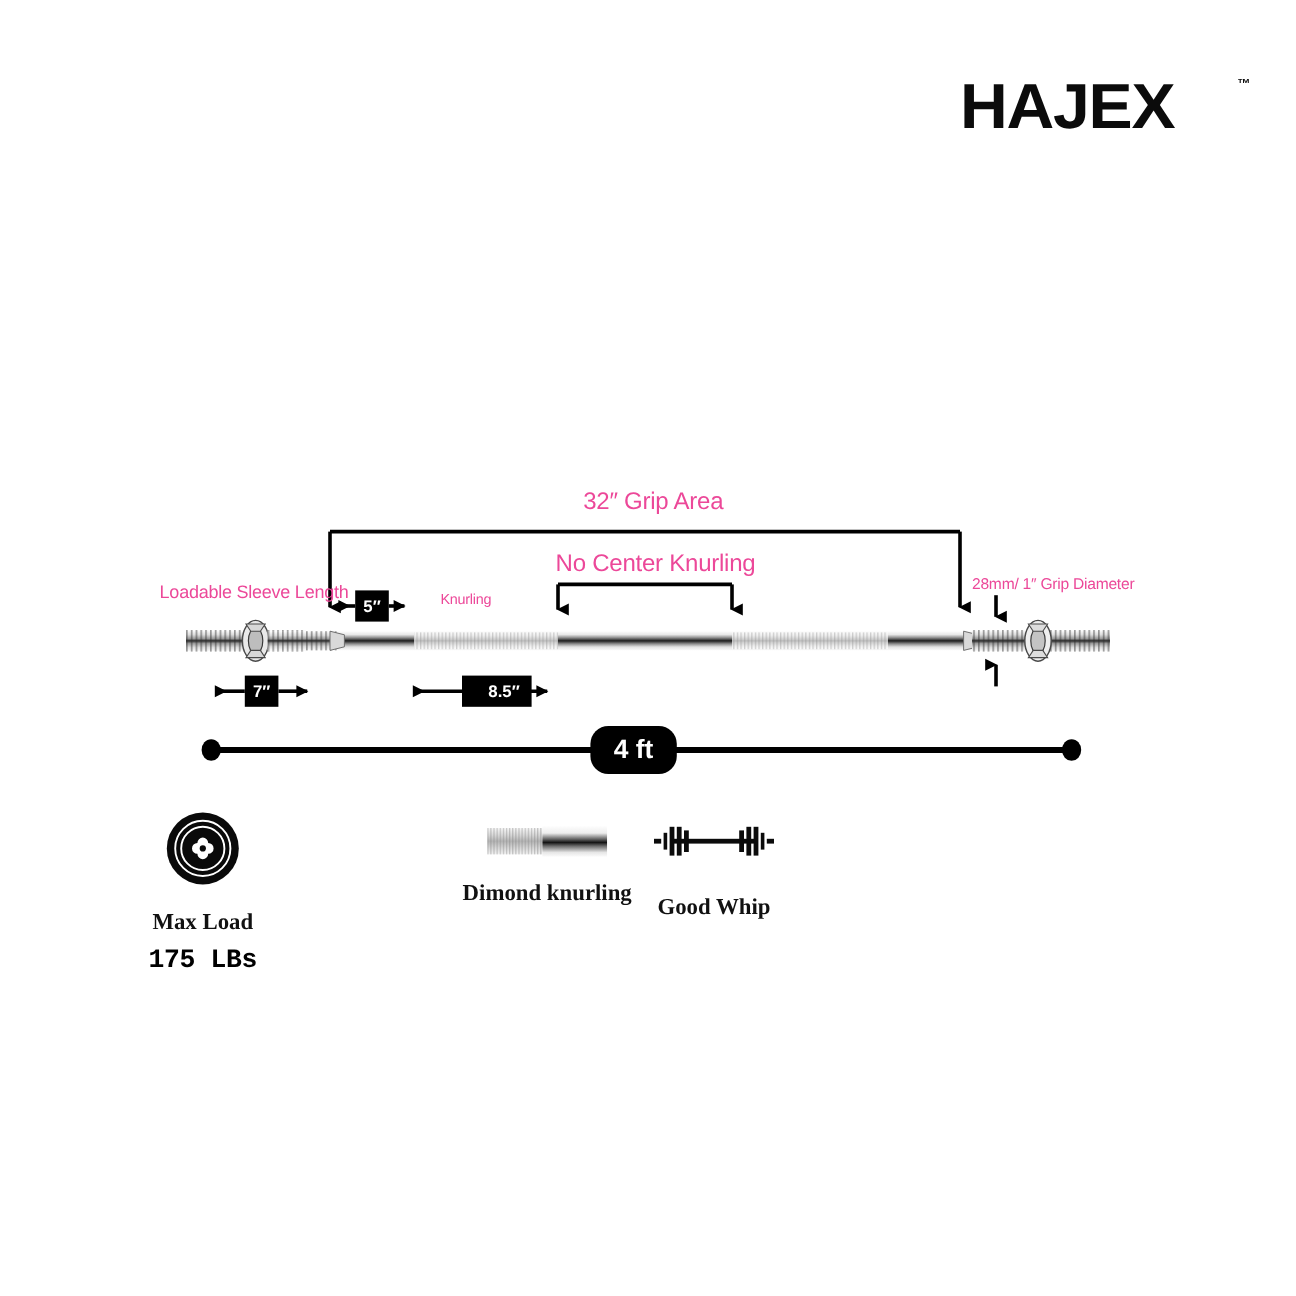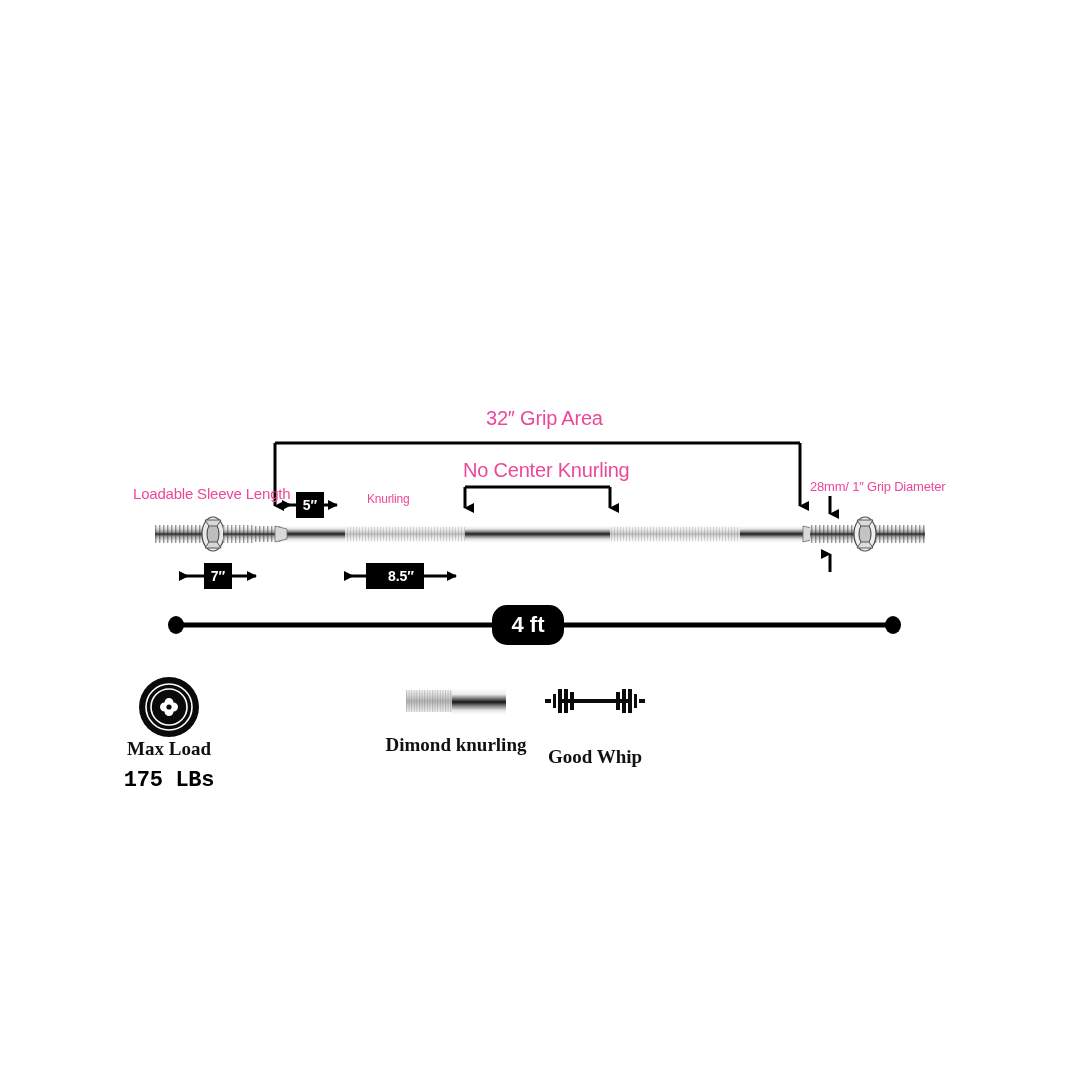--- a/index.html
+++ b/index.html
@@ -103,6 +103,10 @@
 
 <div id="page">
 
+  <div class="brand">
+    <div class="brand-word">HAJEX</div>
+    <span class="brand-tm">™</span>
+  </div>
 
   <div class="diagram">
 

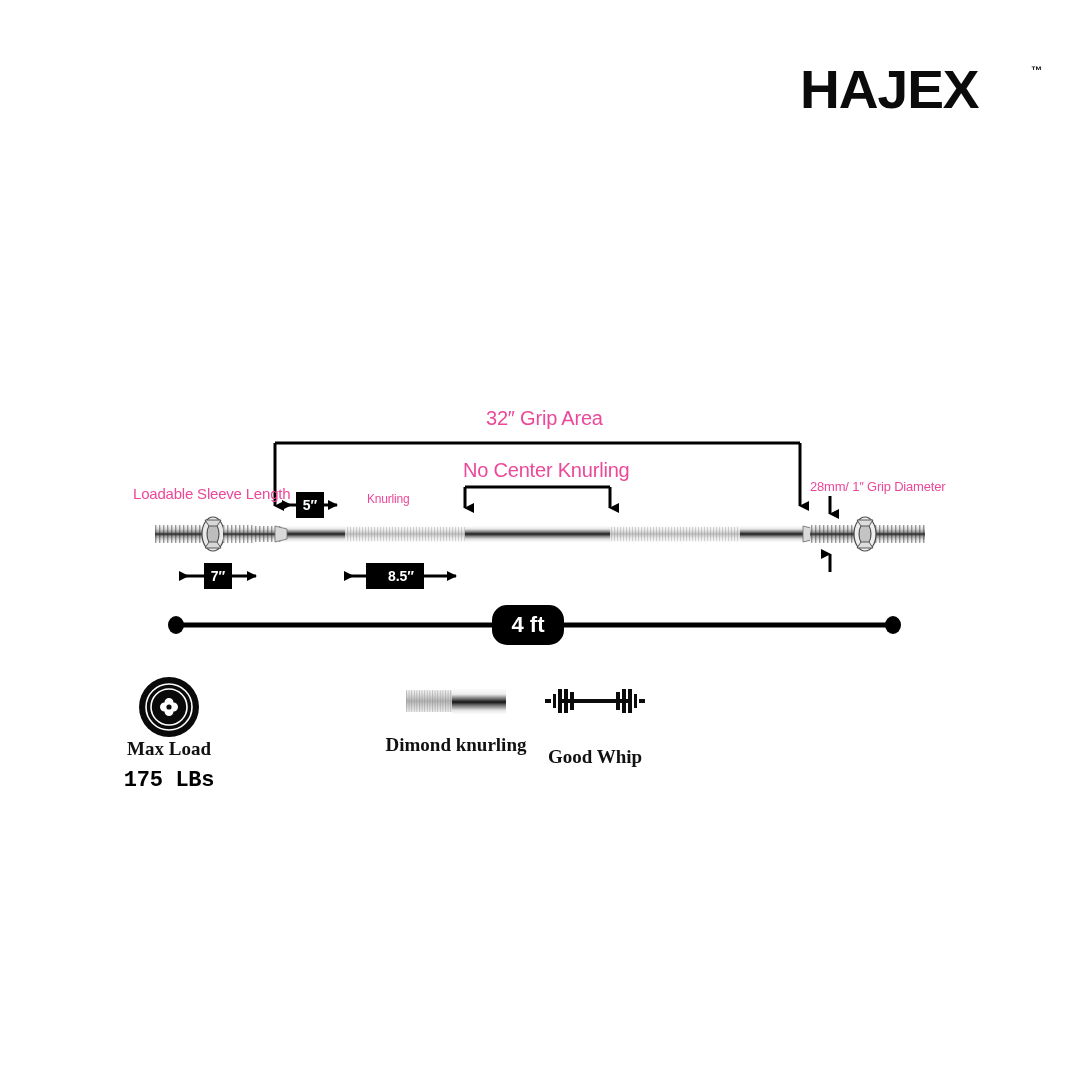--- a/index.html
+++ b/index.html
@@ -71,7 +71,7 @@
   }
   .badge-5   { left: 296px; top: 492px; width: 28px;  height: 26px; font-size: 14px; }
   .badge-7   { left: 204px; top: 563px; width: 28px;  height: 26px; font-size: 14px; }
-  .badge-85  { left: 366px; top: 563px; width: 58px;  height: 26px; font-size: 14px; padding-left: 12px; }
+  .badge-85  { left: 385px; top: 563px; width: 58px;  height: 26px; font-size: 14px; padding-left: 12px; }
   .badge-4ft { left: 492px; top: 605px; width: 72px;  height: 40px; font-size: 22px; border-radius: 15px; }
 
   

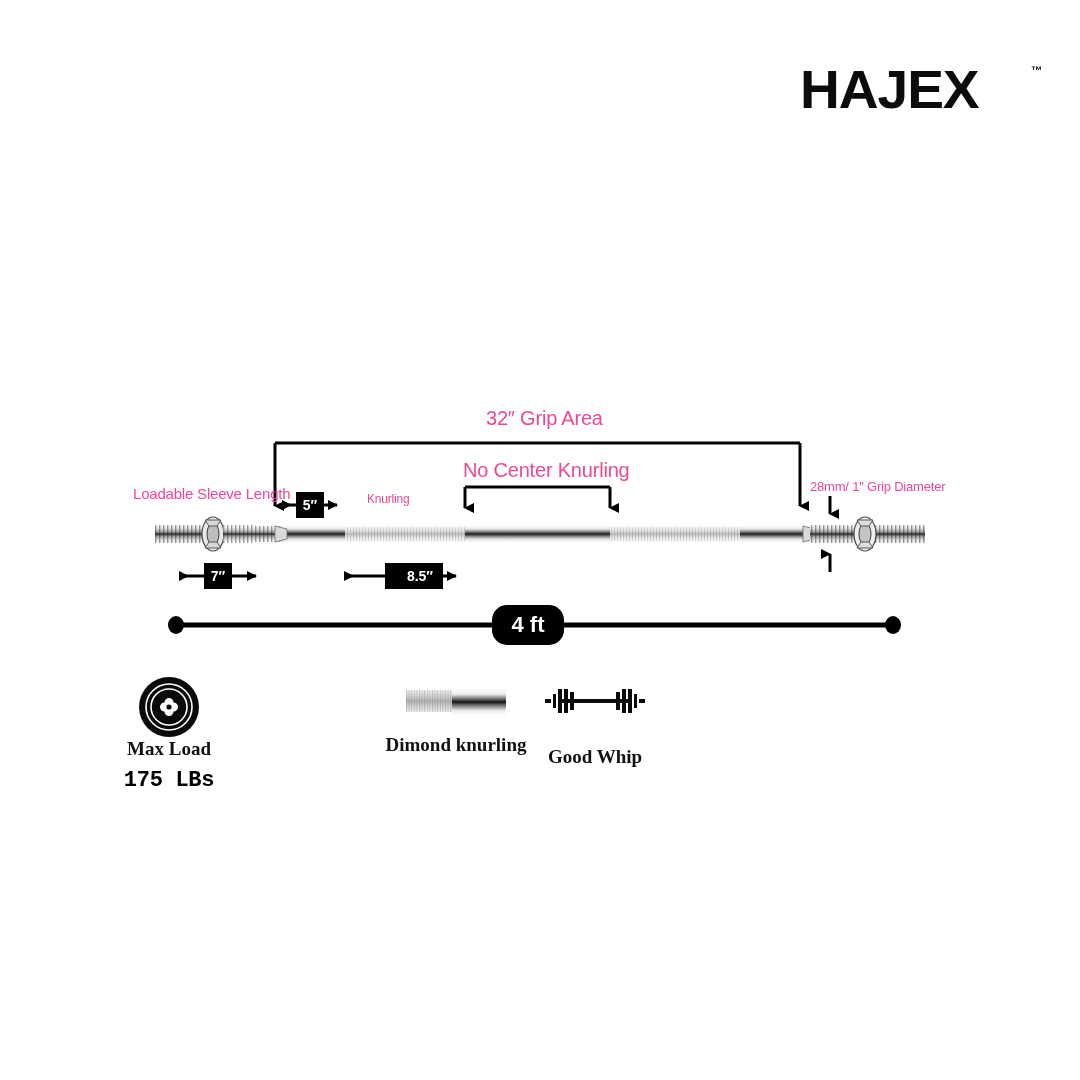--- a/index.html
+++ b/index.html
@@ -286,7 +286,7 @@
           <circle cx="31" cy="31" r="2.6" fill="#0a0a0a"></circle>
         </svg>
       </div>
-      <div class="feature-label" style="">Max Load</div>
+      <div class="feature-label" style="margin-top:20px;">Max Load</div>
       <div class="feature-value">175 LBs</div>
     </div>
 

